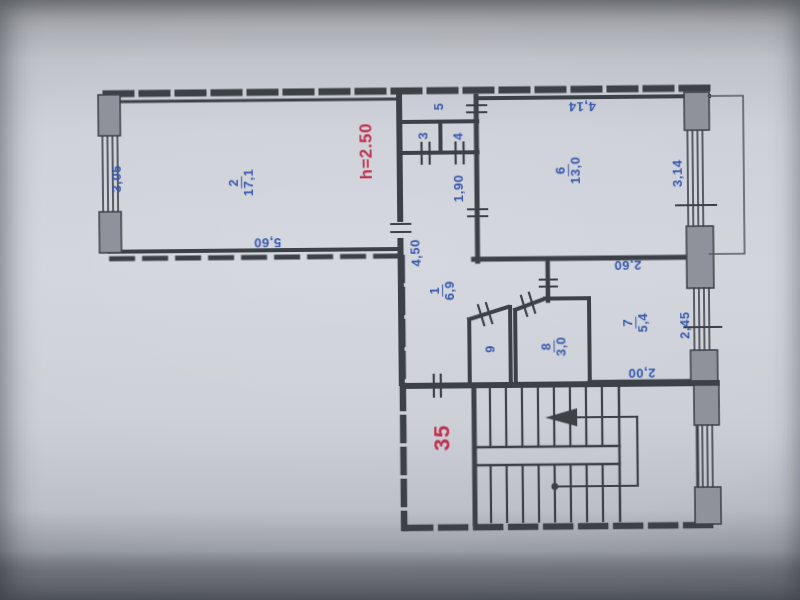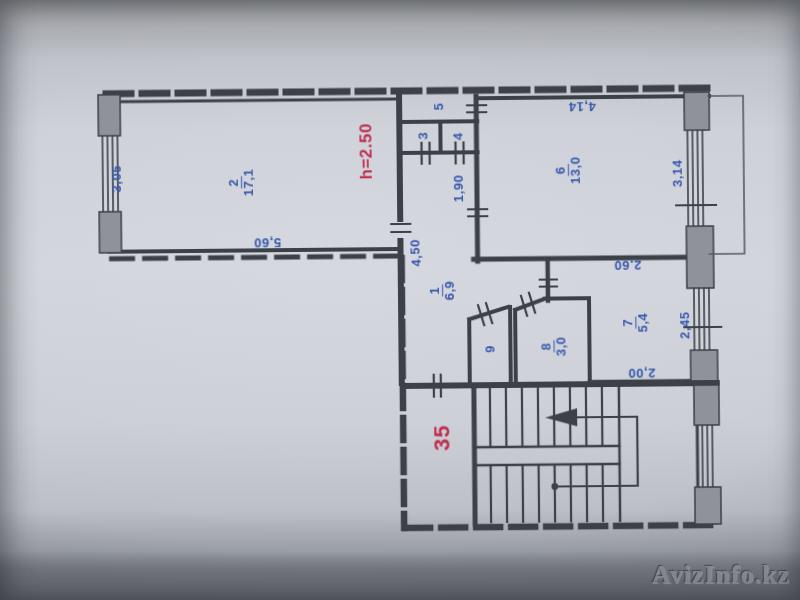--- a/index.html
+++ b/index.html
@@ -216,7 +216,6 @@
   </div>
 
   <div class="bottom-shade"></div>
-  <div class="watermark">AvizInfo.kz</div>
 </div>
 
 </body></html>

